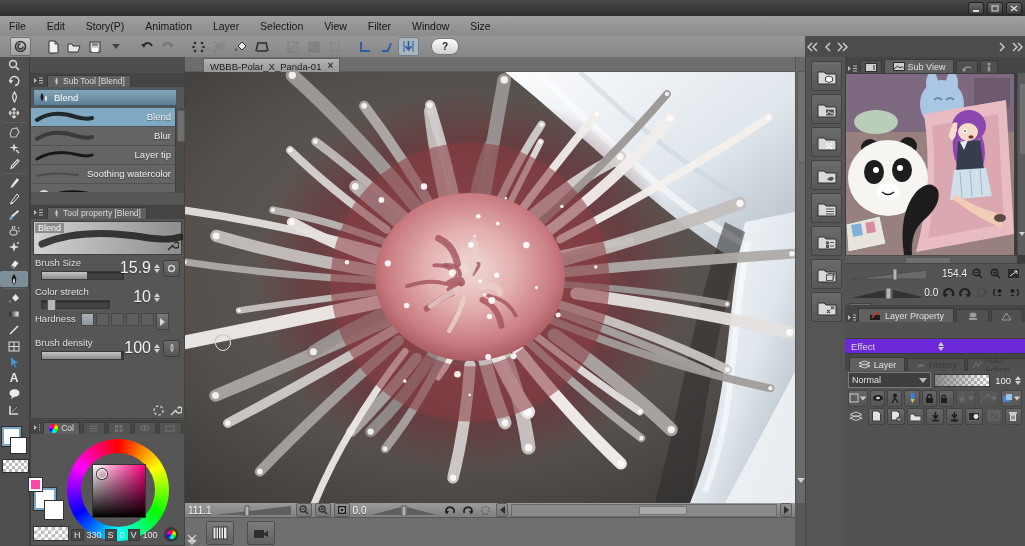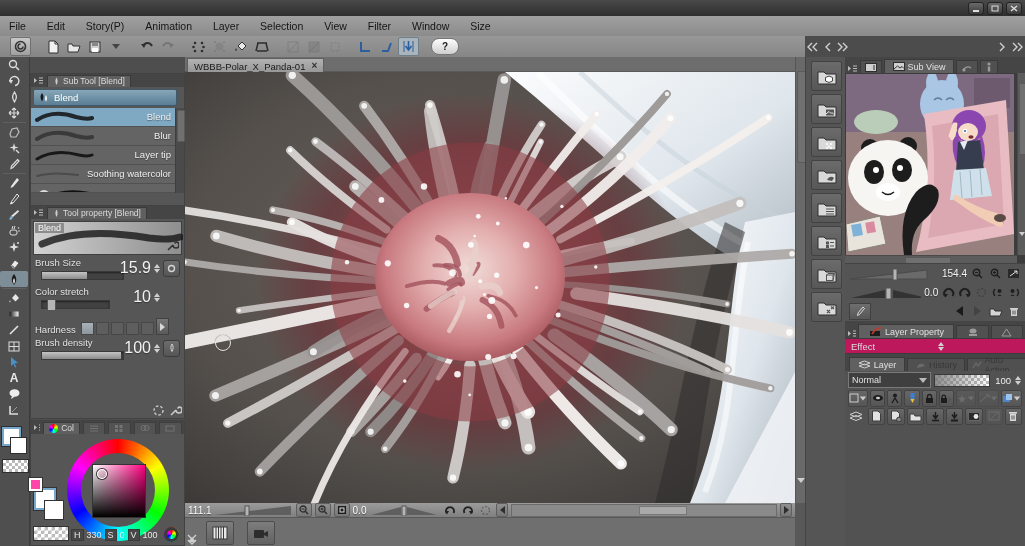--- a/index.html
+++ b/index.html
@@ -93,7 +93,7 @@
     background:conic-gradient(#f00,#ff0,#0f0,#0ff,#00f,#f0f,#f00);box-shadow:inset 0 0 0 3px #3a3a3a;}
   
   #tabbar{left:185px;top:57px;width:610px;height:15px;background:#6d6d6d;border-bottom:1px solid #5a5a5a;box-sizing:border-box;}
-  #ctab{position:absolute;left:2px;top:1px;height:14px;background:linear-gradient(#b2b2b2,#969696);border:1px solid #5f5f5f;border-bottom:none;
+  #ctab{position:absolute;left:18px;top:1px;height:14px;background:linear-gradient(#b2b2b2,#969696);border:1px solid #5f5f5f;border-bottom:none;
     font-size:9.5px;color:#1b1b1b;line-height:13px;padding:0 6px;display:flex;gap:6px;align-items:center;}
   #ctab .x{color:#333;font-size:10px;font-weight:bold;line-height:12px;}
   #canvas{left:185px;top:72px;width:610px;height:431px;background:#4a4644;overflow:hidden;}

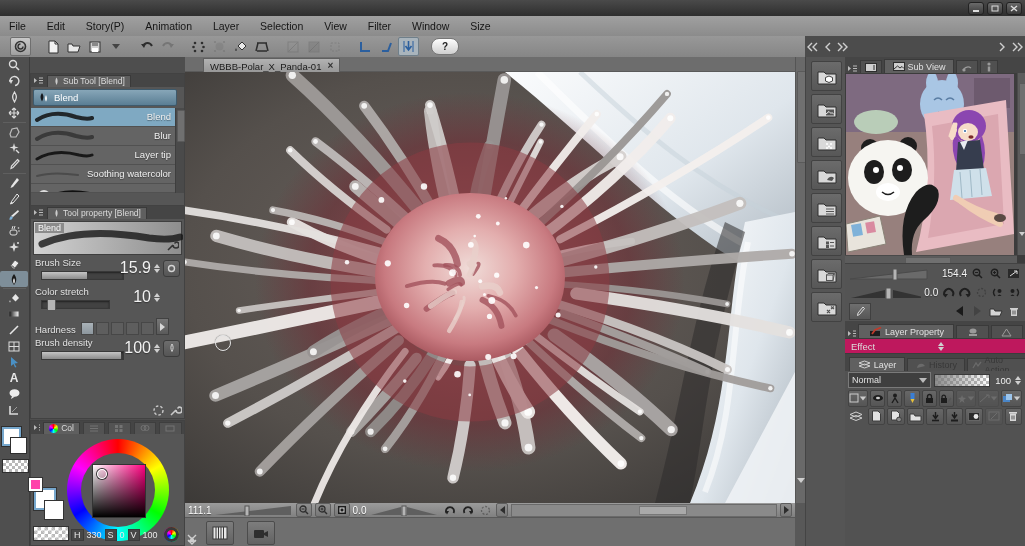--- a/index.html
+++ b/index.html
@@ -589,7 +589,7 @@
           <span style="width:17px;"></span>
         </div>
       </div>
-      <div class="prow" style="height:22px;display:flex;align-items:flex-end;gap:2px;">
+      <div class="prow" style="height:22px;display:flex;align-items:flex-start;gap:2px;">
         <div class="plabel" style="width:44px;">Hardness</div>
         <span class="hseg on"></span>
         <span class="hseg"></span>

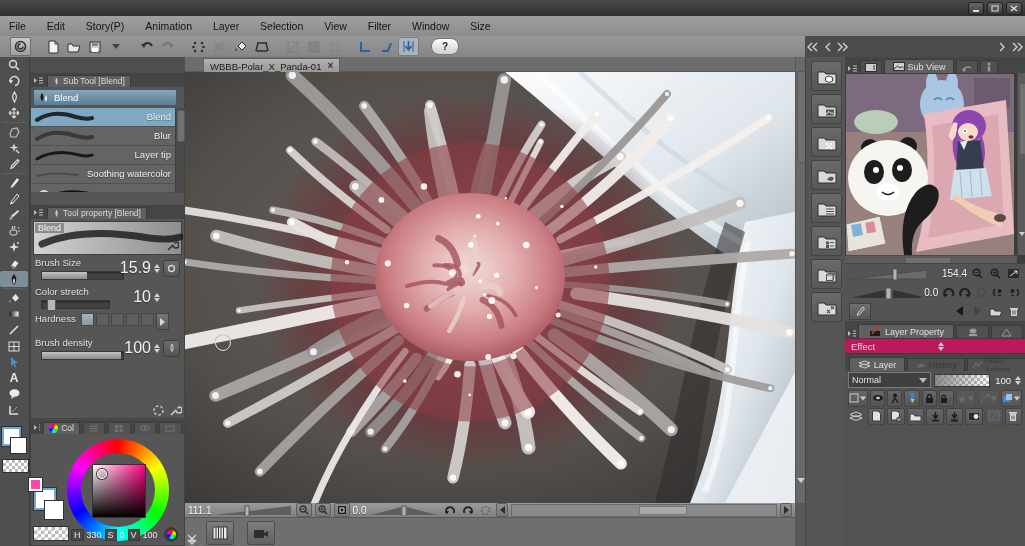--- a/index.html
+++ b/index.html
@@ -1211,7 +1211,7 @@
       </div>
     </div>
 
-    <div class="rsec tabsrow" style="top:264px;height:17px;">
+    <div class="rsec tabsrow" style="top:248px;height:17px;">
       <svg class="menuic">
           <path d="M1 2 L4 4.5 L1 7 Z" fill="#bbb"></path>
           <path d="M6 2 H10 M6 4.5 H10 M6 7 H10" stroke="#bbb"></path>

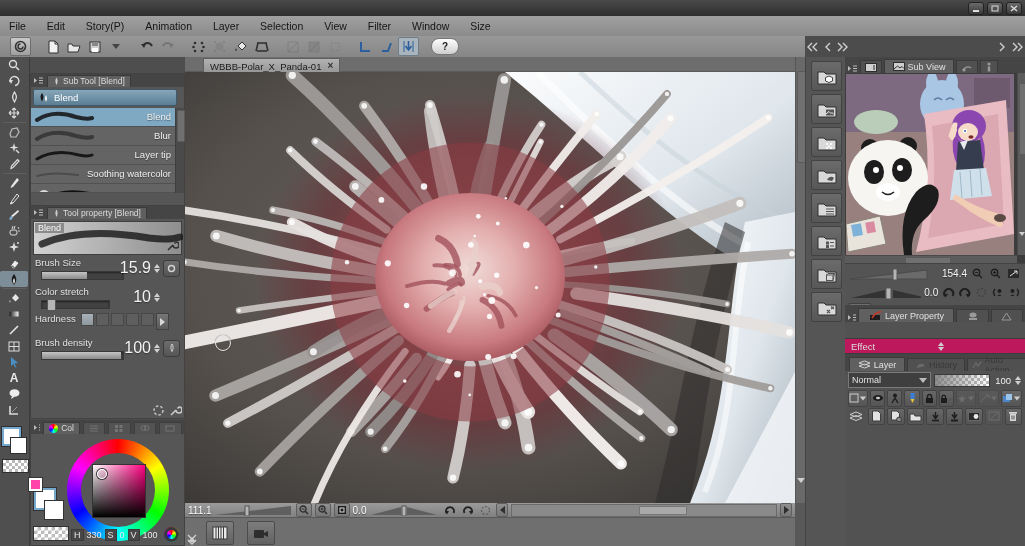--- a/index.html
+++ b/index.html
@@ -125,7 +125,7 @@
   .ctlrow{display:flex;align-items:center;gap:3px;padding:0 4px;height:19px;}
   .ctlrow .sval{font-size:10px;color:#f5f5f5;text-shadow:0 1px 1px rgba(0,0,0,.4);}
   .icbtn{width:15px;height:14px;display:flex;align-items:center;justify-content:center;}
-  #effectrow{background:#be185d;border-top:1px solid #3c3c3c;border-bottom:1px solid #3c3c3c;display:flex;align-items:center;}
+  #effectrow{background:#6d28d9;border-top:1px solid #3c3c3c;border-bottom:1px solid #3c3c3c;display:flex;align-items:center;}
   #effectrow span{font-size:9.5px;color:#dcdcdc;padding-left:6px;flex:1;}
   #blendrow{display:flex;align-items:center;gap:3px;padding:0 3px;}
   #blendsel{width:76px;height:14px;background:#3f3f3f;border:1px solid #7a7a7a;color:#e3e3e3;font-size:9px;

